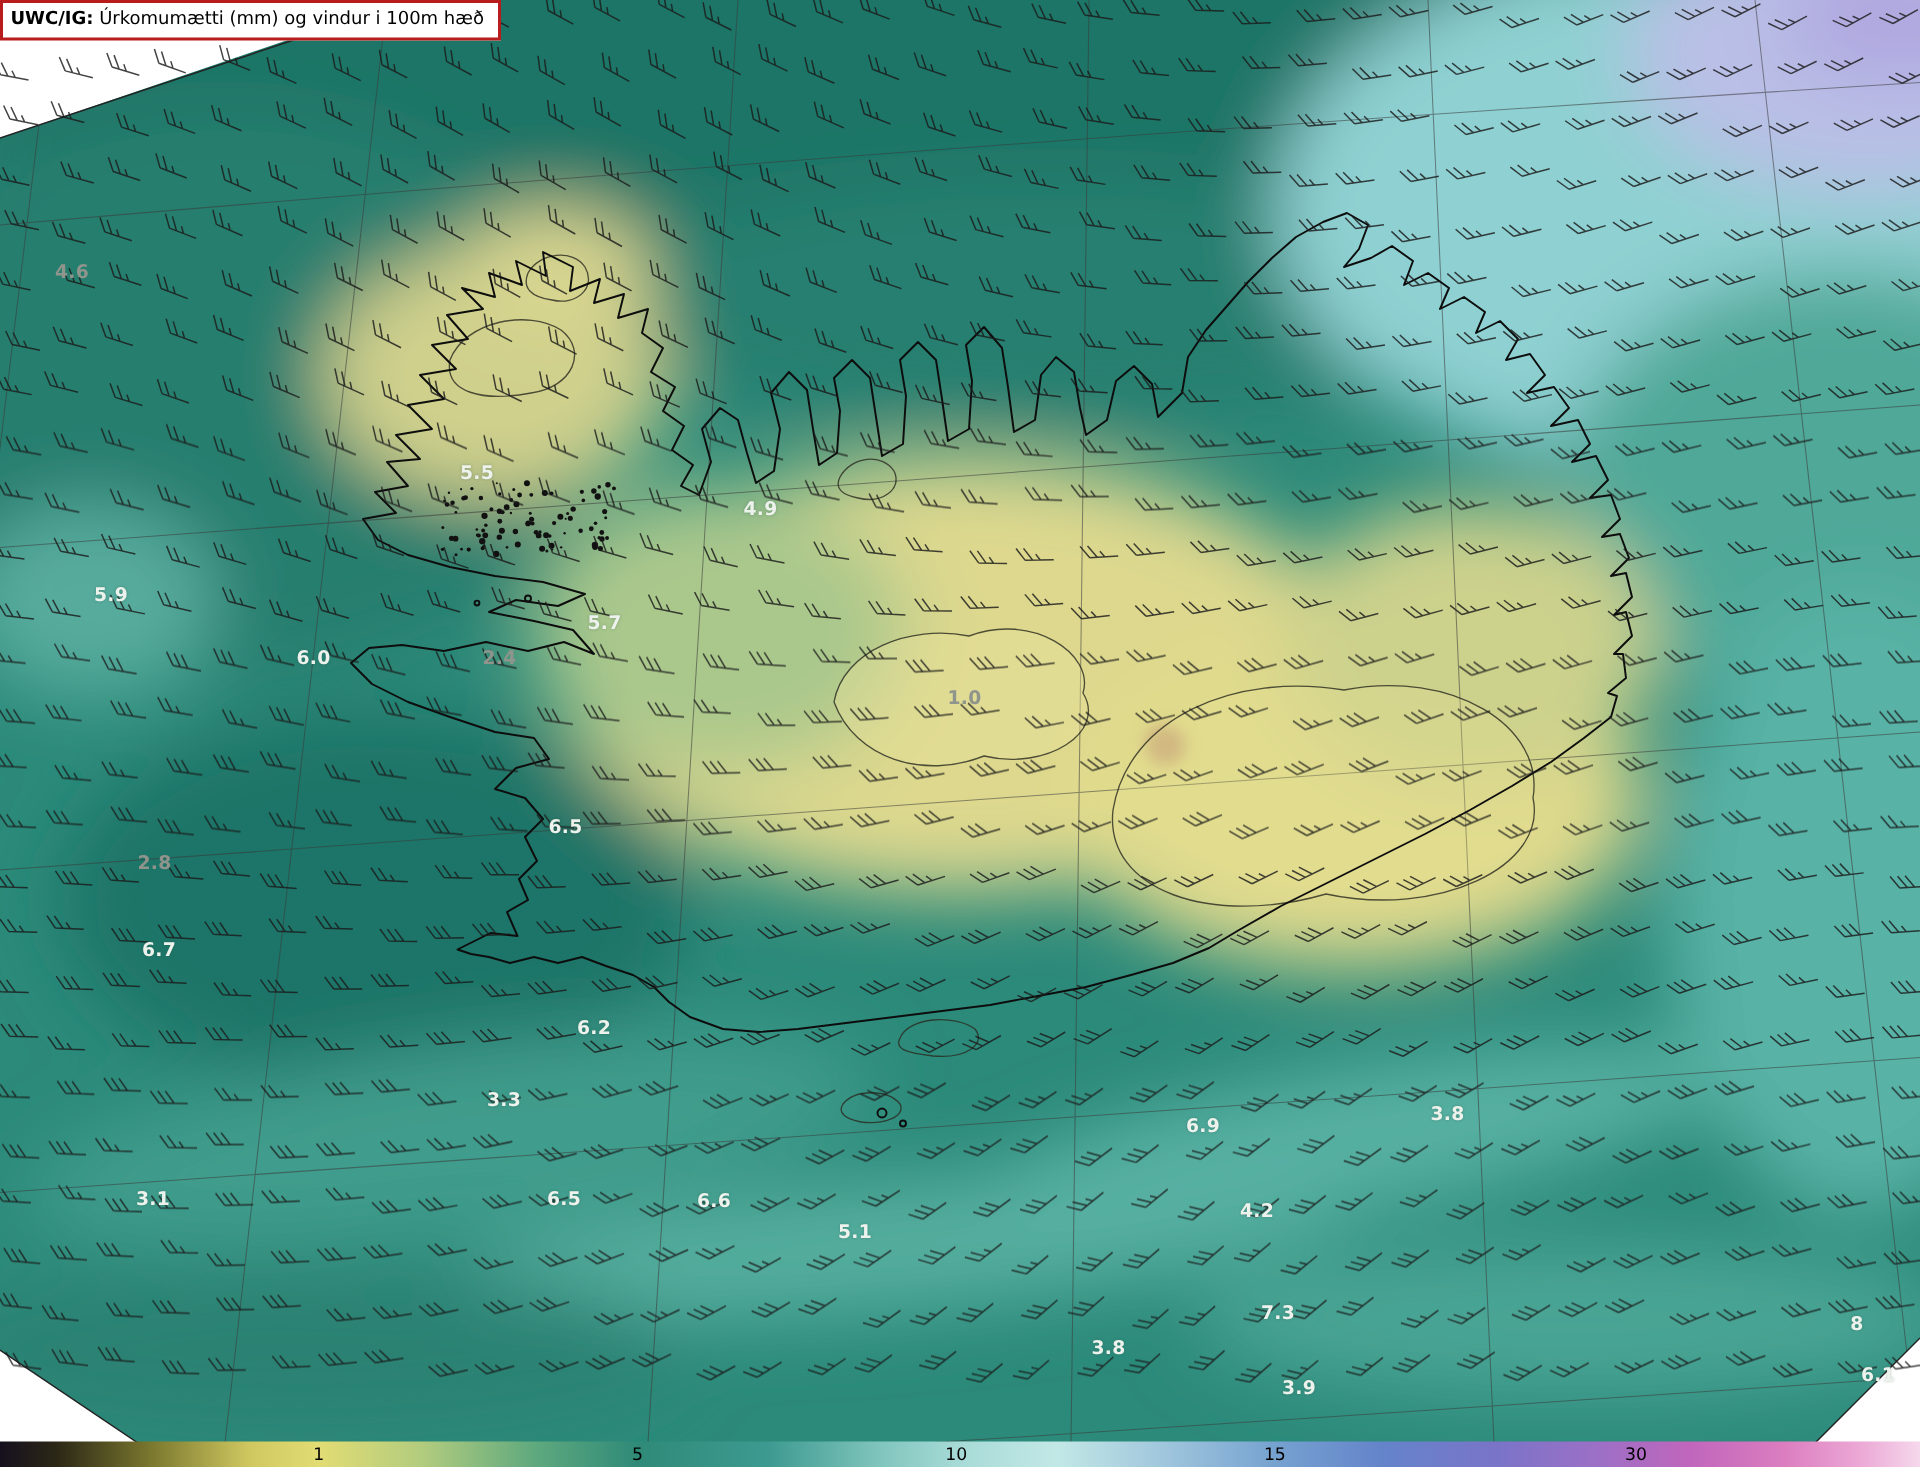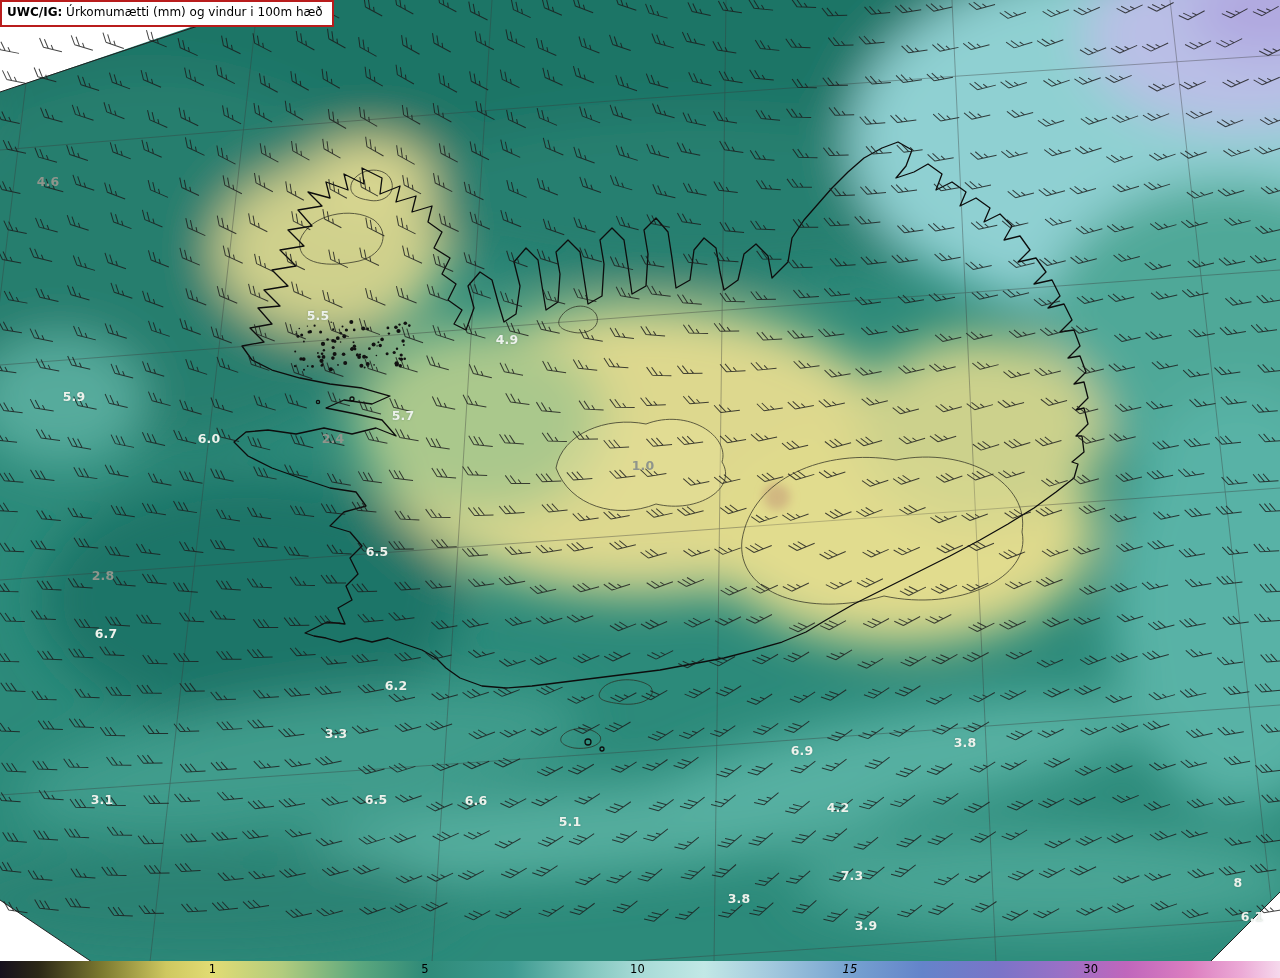--- a/index.html
+++ b/index.html
@@ -1173,7 +1173,7 @@
         <div class="cb-tick" style="left: 16.6%;">1</div>
         <div class="cb-tick" style="left: 33.2%;">5</div>
         <div class="cb-tick" style="left: 49.8%;">10</div>
-        <div class="cb-tick" style="left: 66.4%; font-style: italic;">15</div>
+        <div class="cb-tick" style="left: 66.4%;">15</div>
         <div class="cb-tick" style="left: 83.1%; margin-left: 27px;">30</div>
         <div class="cb-tick" style="left: 99.4%; margin-top: 20px;">50</div>
       </div>

